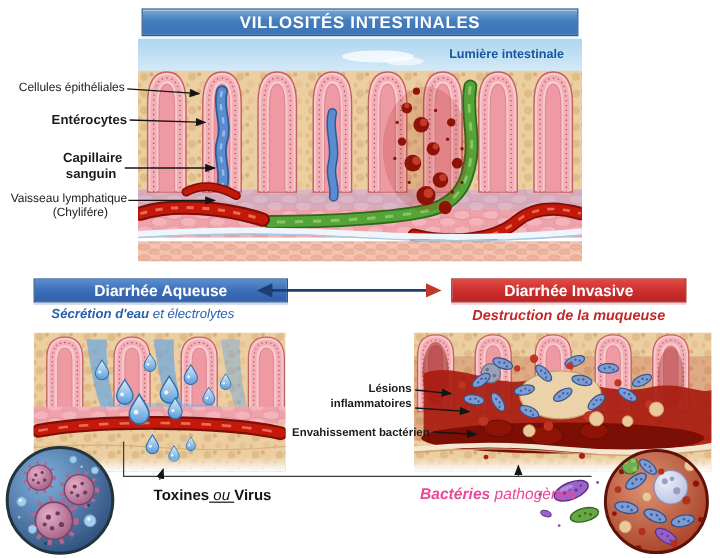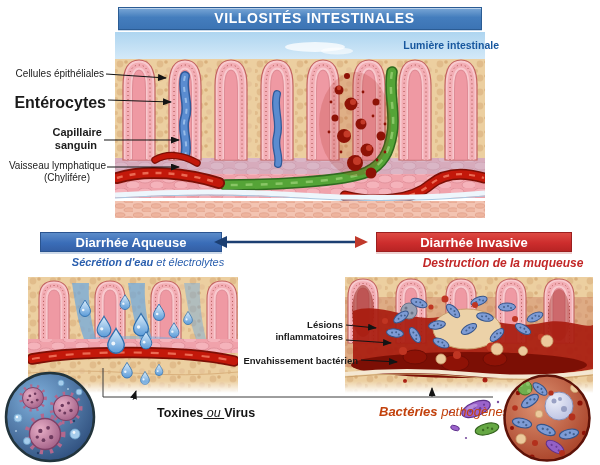--- a/index.html
+++ b/index.html
@@ -4,7 +4,7 @@
 <style>
   html,body{margin:0;padding:0;background:#fff;font-family:"Liberation Sans",sans-serif;}
   .canvas{position:relative;width:600px;height:465px;background:#ffffff;overflow:hidden;}
-  .abs{position:absolute;padding-left:29px;}
+  .abs{position:absolute;}
   .title-banner{left:118px;top:7px;width:364px;height:23px;box-sizing:border-box;
     background:linear-gradient(#7aa7d6,#447dbd 45%,#3c74b4);border:1px solid #2b5c94;
     box-shadow:inset 0 1px 0 rgba(255,255,255,.5),0 1px 0 rgba(160,190,220,.6);

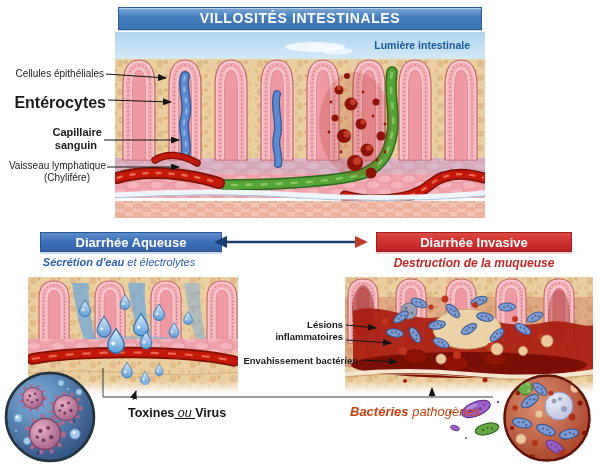--- a/index.html
+++ b/index.html
@@ -12,7 +12,7 @@
   .lumen-label{left:330px;top:39px;width:140px;text-align:right;color:#17579e;font-weight:bold;font-size:10.5px;z-index:4;}
   .side-label{position:absolute;text-align:right;color:#1b1b1b;z-index:4;}
   .lbl-epi{left:0;top:68px;width:104px;font-size:10px;}
-  .lbl-ent{left:0;top:94px;width:106px;font-size:16px;font-weight:bold;}
+  .lbl-ent{left:0;top:94px;width:106px;font-size:11px;font-weight:bold;}
   .lbl-cap{left:0;top:126px;width:102px;font-size:11px;font-weight:bold;line-height:12.5px;}
   .lbl-lym{left:0;top:160px;width:106px;font-size:10px;line-height:11.5px;}
   .pr1{padding-right:5px;}

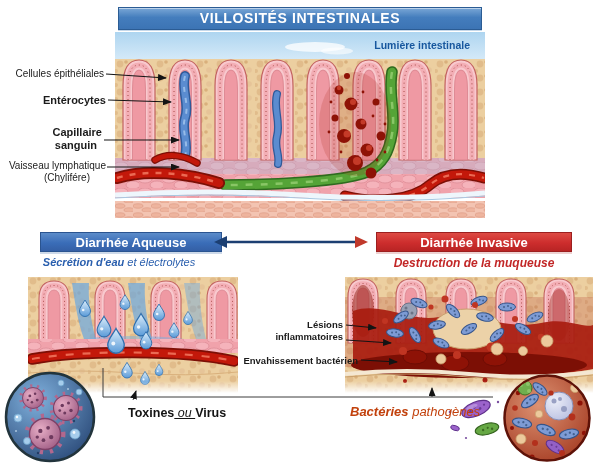--- a/index.html
+++ b/index.html
@@ -19,8 +19,8 @@
   .pr2{padding-right:16px;}
   .banner{position:absolute;height:20px;line-height:19px;text-align:center;color:#fff;font-weight:bold;
     font-size:13px;box-sizing:border-box;z-index:4;}
-  .banner-aq{left:28px;top:232px;width:182px;background:linear-gradient(#5c8cc9,#3a6db8 55%,#345fa5);
-    border:1px solid #2a5490;box-shadow:0 2px 0 rgba(130,160,200,.4);margin-left:12px;}
+  .banner-aq{left:28px;top:232px;width:212px;background:linear-gradient(#5c8cc9,#3a6db8 55%,#345fa5);
+    border:1px solid #2a5490;box-shadow:0 2px 0 rgba(130,160,200,.4);}
   .banner-inv{left:376px;top:232px;width:196px;background:linear-gradient(#dd4a43,#cd2d2d 55%,#b82424);
     border:1px solid #9c1f1f;box-shadow:0 2px 0 rgba(210,140,140,.4);}
   .caption-aq{left:28px;top:256px;width:182px;text-align:center;font-size:11px;font-style:italic;color:#2a5fae;z-index:4;}

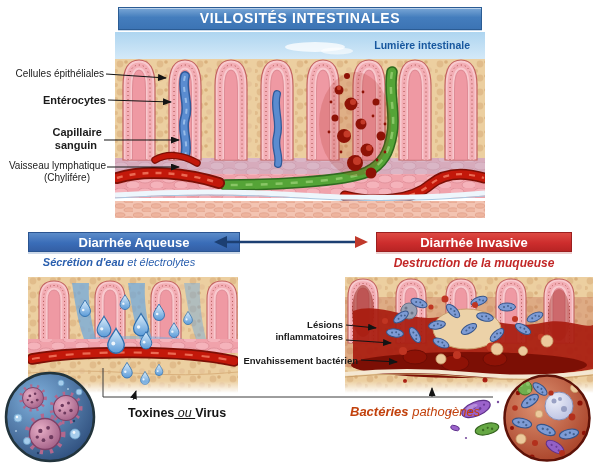--- a/index.html
+++ b/index.html
@@ -28,7 +28,7 @@
   .lbl-lesions{left:245px;top:319px;width:98px;font-size:9.5px;font-weight:bold;line-height:12px;}
   .lbl-invasion{left:230px;top:355px;width:128px;font-size:9.5px;font-weight:bold;}
   .toxines-label{left:128px;top:406px;font-size:12.5px;color:#141414;z-index:4;}
-  .bacteries-label{left:350px;top:404px;font-size:13px;font-style:italic;color:#c2410c;z-index:4;}
+  .bacteries-label{left:350px;top:404px;font-size:13px;font-style:italic;color:#ec4899;z-index:4;}
   .b{font-weight:bold;}
   .it{font-style:italic;font-weight:normal;text-decoration:underline;}
   .inset{position:absolute;z-index:6;}

